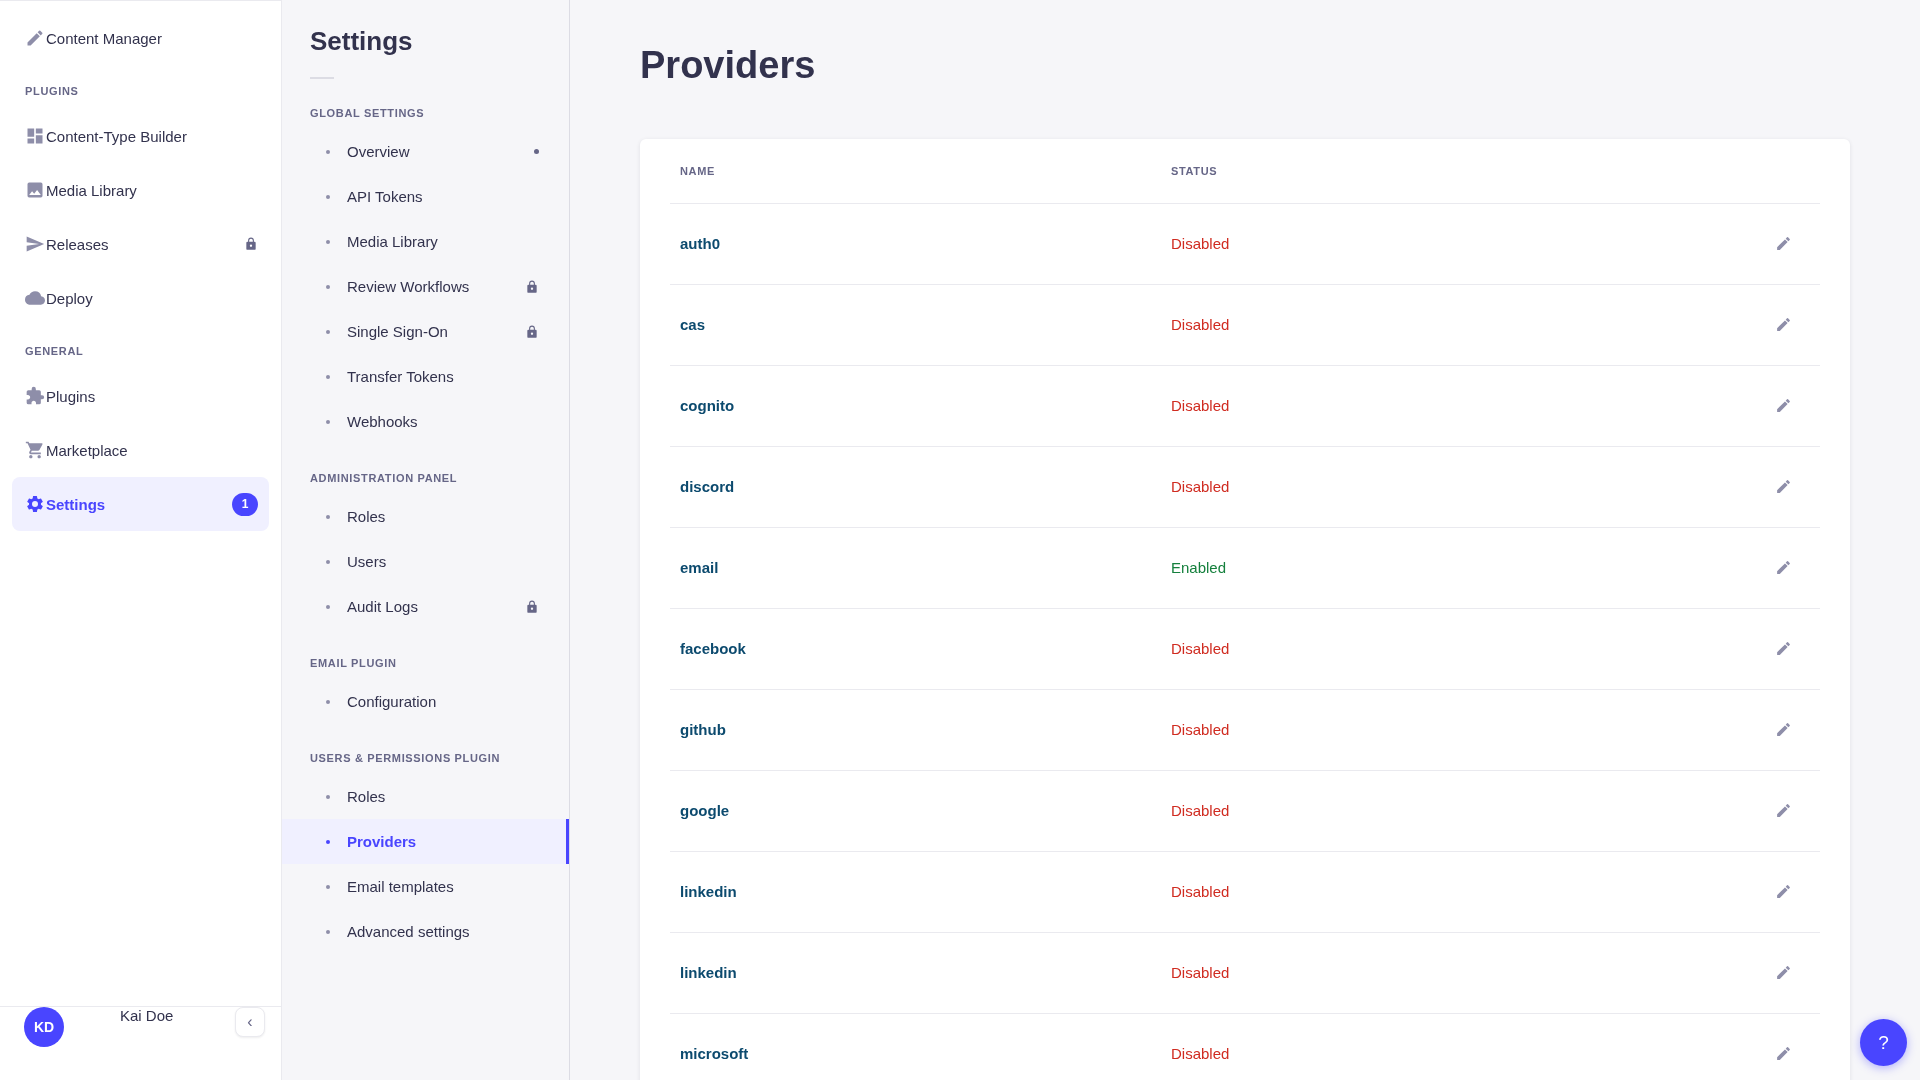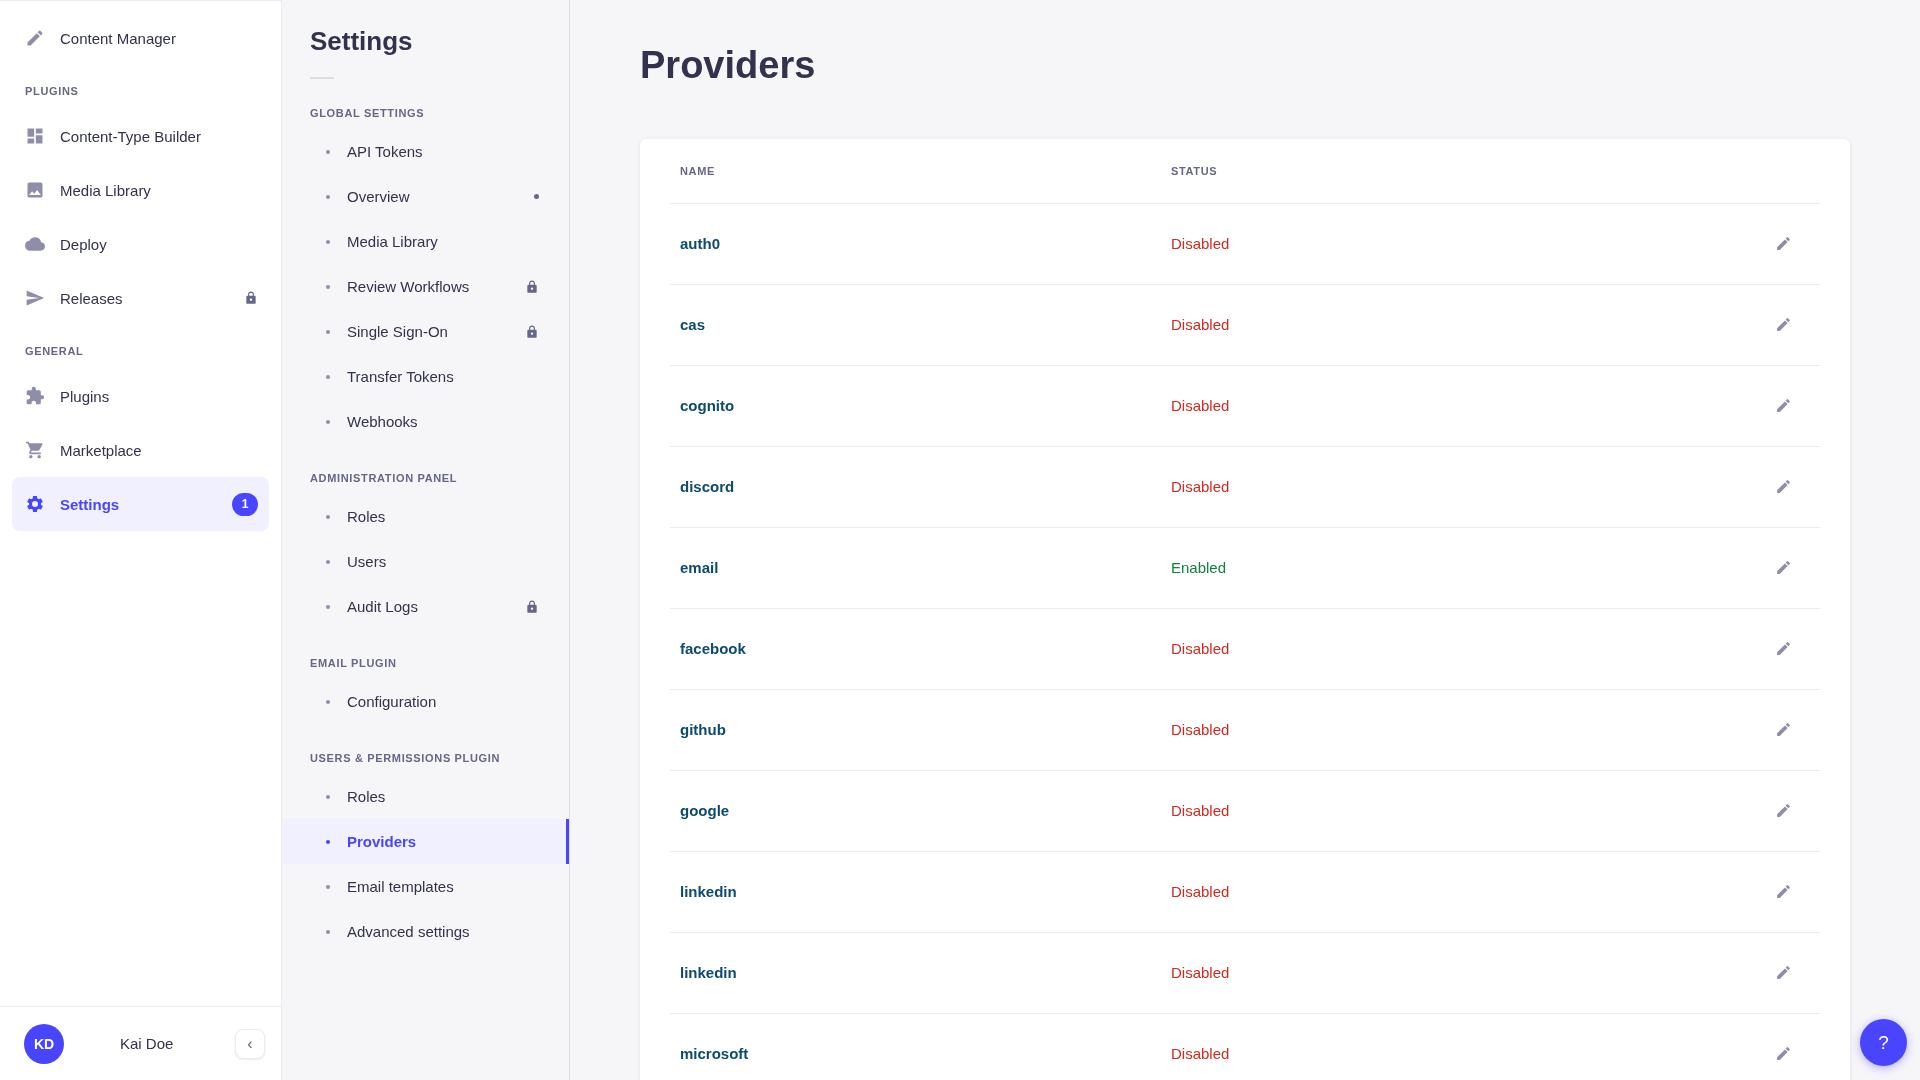--- a/index.html
+++ b/index.html
@@ -21,7 +21,7 @@
   .brand-sub { font-size: 12.5px; color: #666687; line-height: 1.25; }
   .brand-divider { height: 1px; background: #eaeaef; margin: 0 0; }
   .side-nav { padding: 10px 12px 0; }
-  .nav-item { height: 54px; display: flex; align-items: center; gap: 15px; padding: 0 11px 0 13px;
+  .nav-item { height: 54px; display: flex; align-items: center; gap: 1px; padding: 0 11px 0 13px;
               border-radius: 8px; font-size: 15px; color: #32324d; cursor: pointer; }
   .nav-item .icon { color: #8e8ea9; display: flex; }
   .nav-item .icon svg { width: 20px; height: 20px; fill: currentColor; }

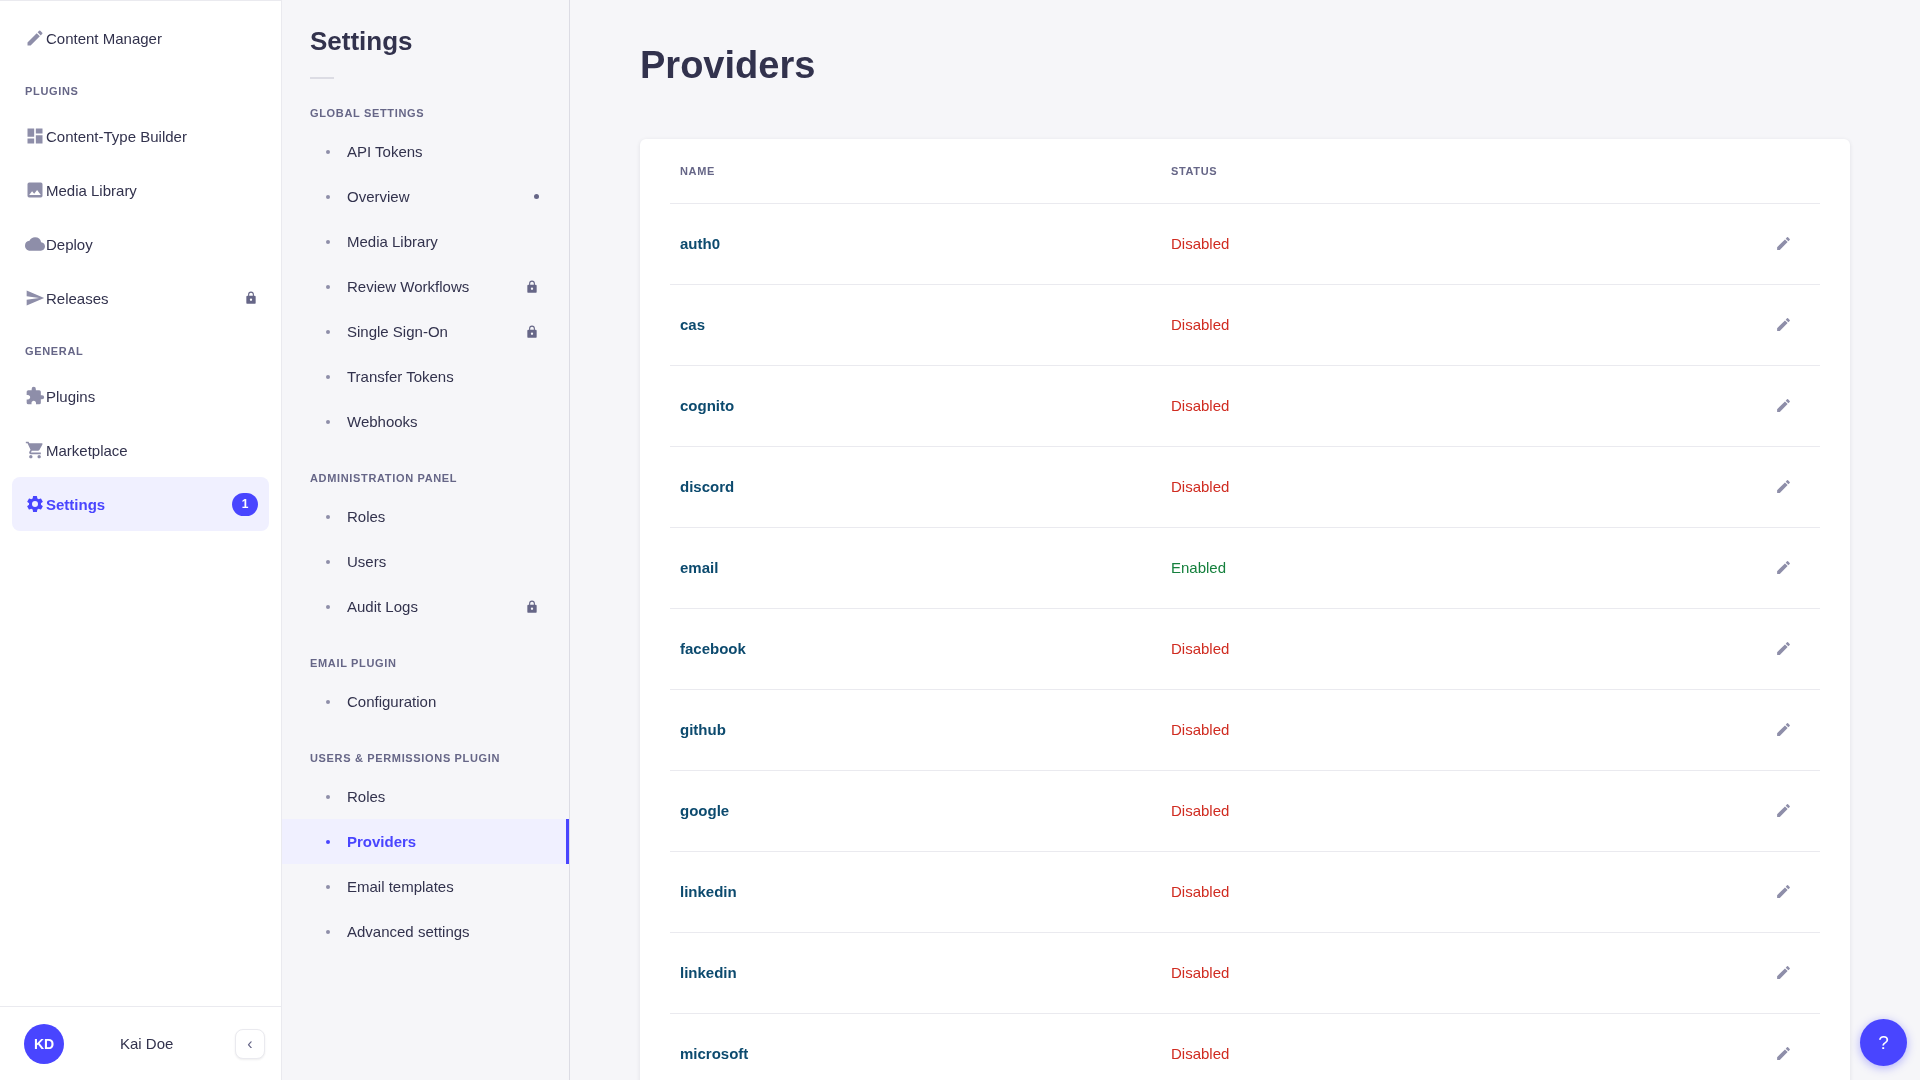--- a/index.html
+++ b/index.html
@@ -174,12 +174,12 @@
         <div class="sub-label">GLOBAL SETTINGS</div>
         <div class="sub-item">
           <span class="bullet"></span>
-          <span>API Tokens</span>
-        </div>
-        <div class="sub-item">
-          <span class="bullet"></span>
           <span>Overview</span>
           <span class="right-dot"></span>
+        </div>
+        <div class="sub-item">
+          <span class="bullet"></span>
+          <span>API Tokens</span>
         </div>
         <div class="sub-item">
           <span class="bullet"></span>

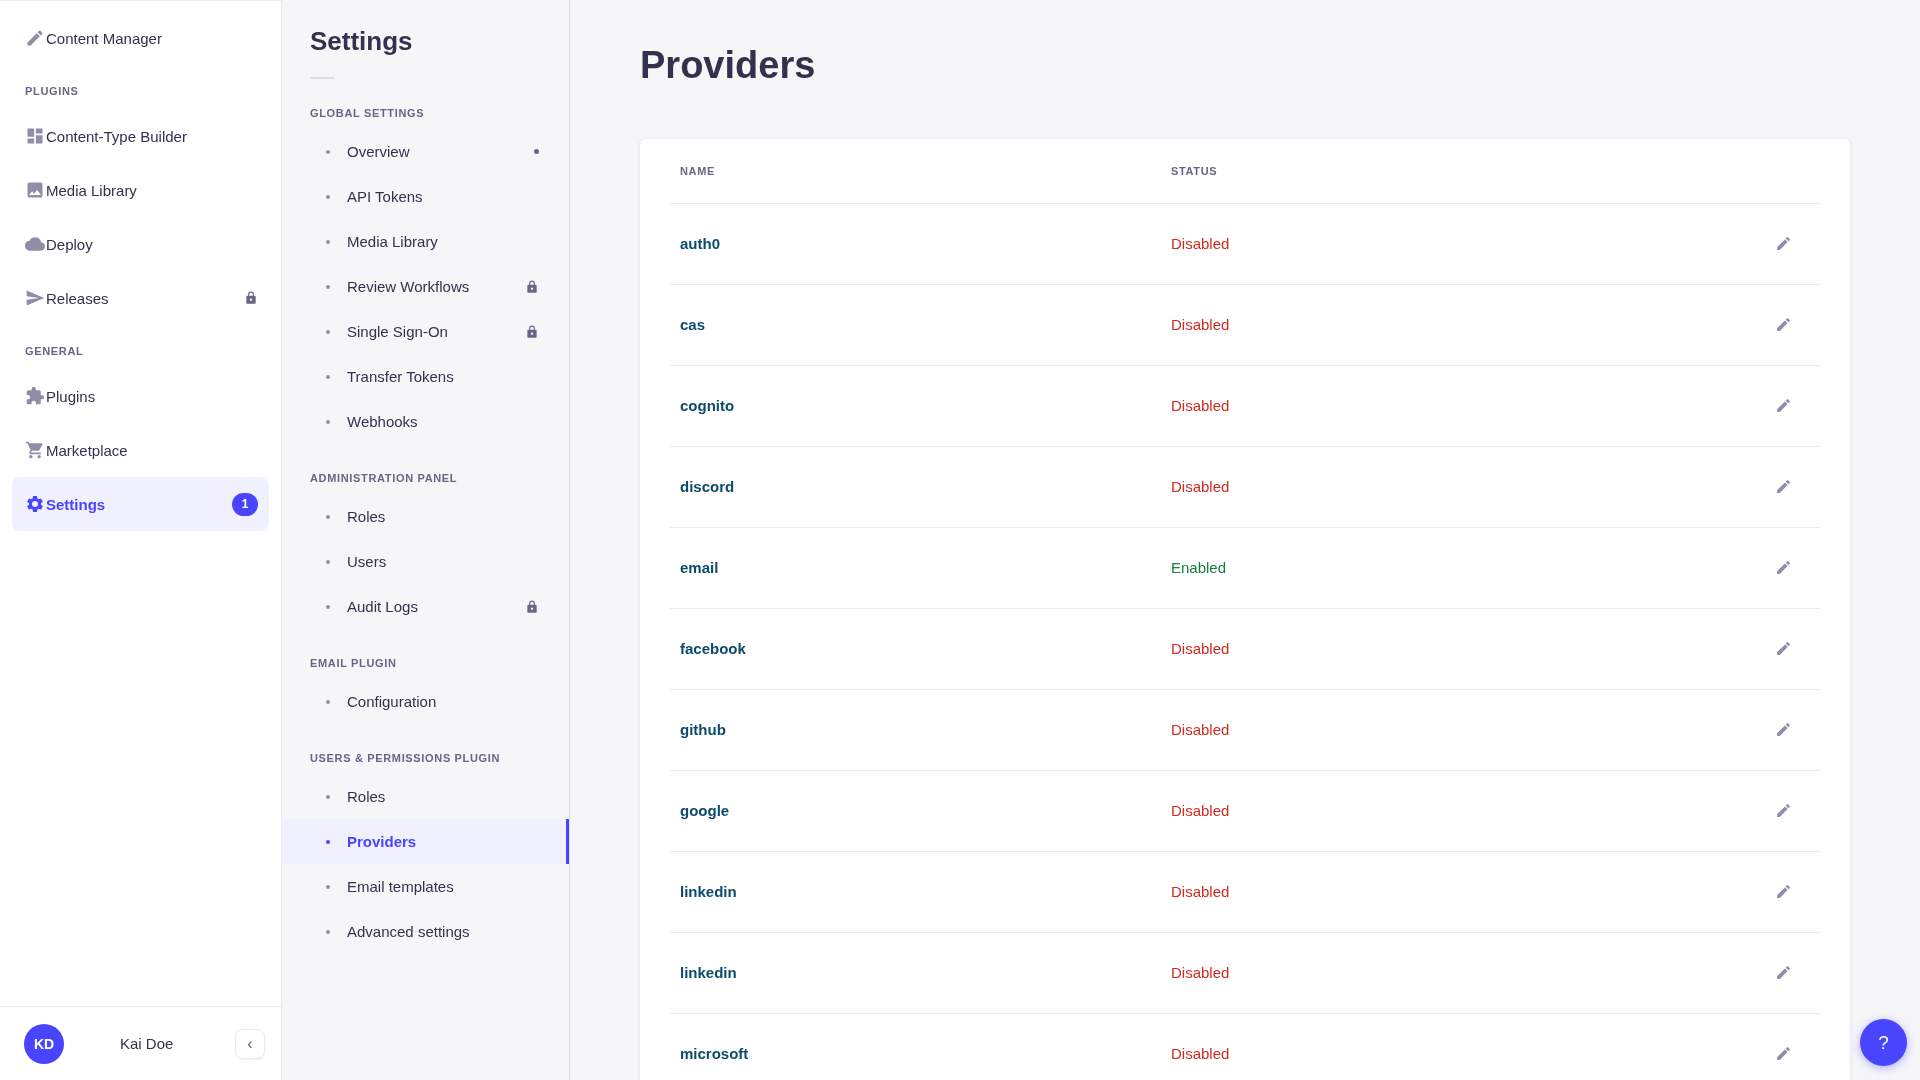--- a/index.html
+++ b/index.html
@@ -113,14 +113,6 @@
       <div class="nav-item">
         <span class="icon">
           <svg viewBox="0 0 24 24">
-            <path d="M19.35 10.04A7.49 7.49 0 0 0 12 4C9.11 4 6.6 5.64 5.35 8.04A5.994 5.994 0 0 0 0 14c0 3.31 2.69 6 6 6h13c2.76 0 5-2.24 5-5 0-2.64-2.05-4.78-4.65-4.96z"></path>
-          </svg>
-        </span>
-        <span class="nav-label">Deploy</span>
-      </div>
-      <div class="nav-item">
-        <span class="icon">
-          <svg viewBox="0 0 24 24">
             <path d="M2.01 21 23 12 2.01 3 2 10l15 2-15 2z"></path>
           </svg>
         </span>
@@ -130,6 +122,14 @@
             <path d="M18 8h-1V6A5 5 0 0 0 7 6v2H6a2 2 0 0 0-2 2v10a2 2 0 0 0 2 2h12a2 2 0 0 0 2-2V10a2 2 0 0 0-2-2zm-6 9a2 2 0 1 1 0-4 2 2 0 0 1 0 4zm3.1-9H8.9V6a3.1 3.1 0 0 1 6.2 0v2z"></path>
           </svg>
         </span>
+      </div>
+      <div class="nav-item">
+        <span class="icon">
+          <svg viewBox="0 0 24 24">
+            <path d="M19.35 10.04A7.49 7.49 0 0 0 12 4C9.11 4 6.6 5.64 5.35 8.04A5.994 5.994 0 0 0 0 14c0 3.31 2.69 6 6 6h13c2.76 0 5-2.24 5-5 0-2.64-2.05-4.78-4.65-4.96z"></path>
+          </svg>
+        </span>
+        <span class="nav-label">Deploy</span>
       </div>
       <div class="side-section-label">GENERAL</div>
       <div class="nav-item">

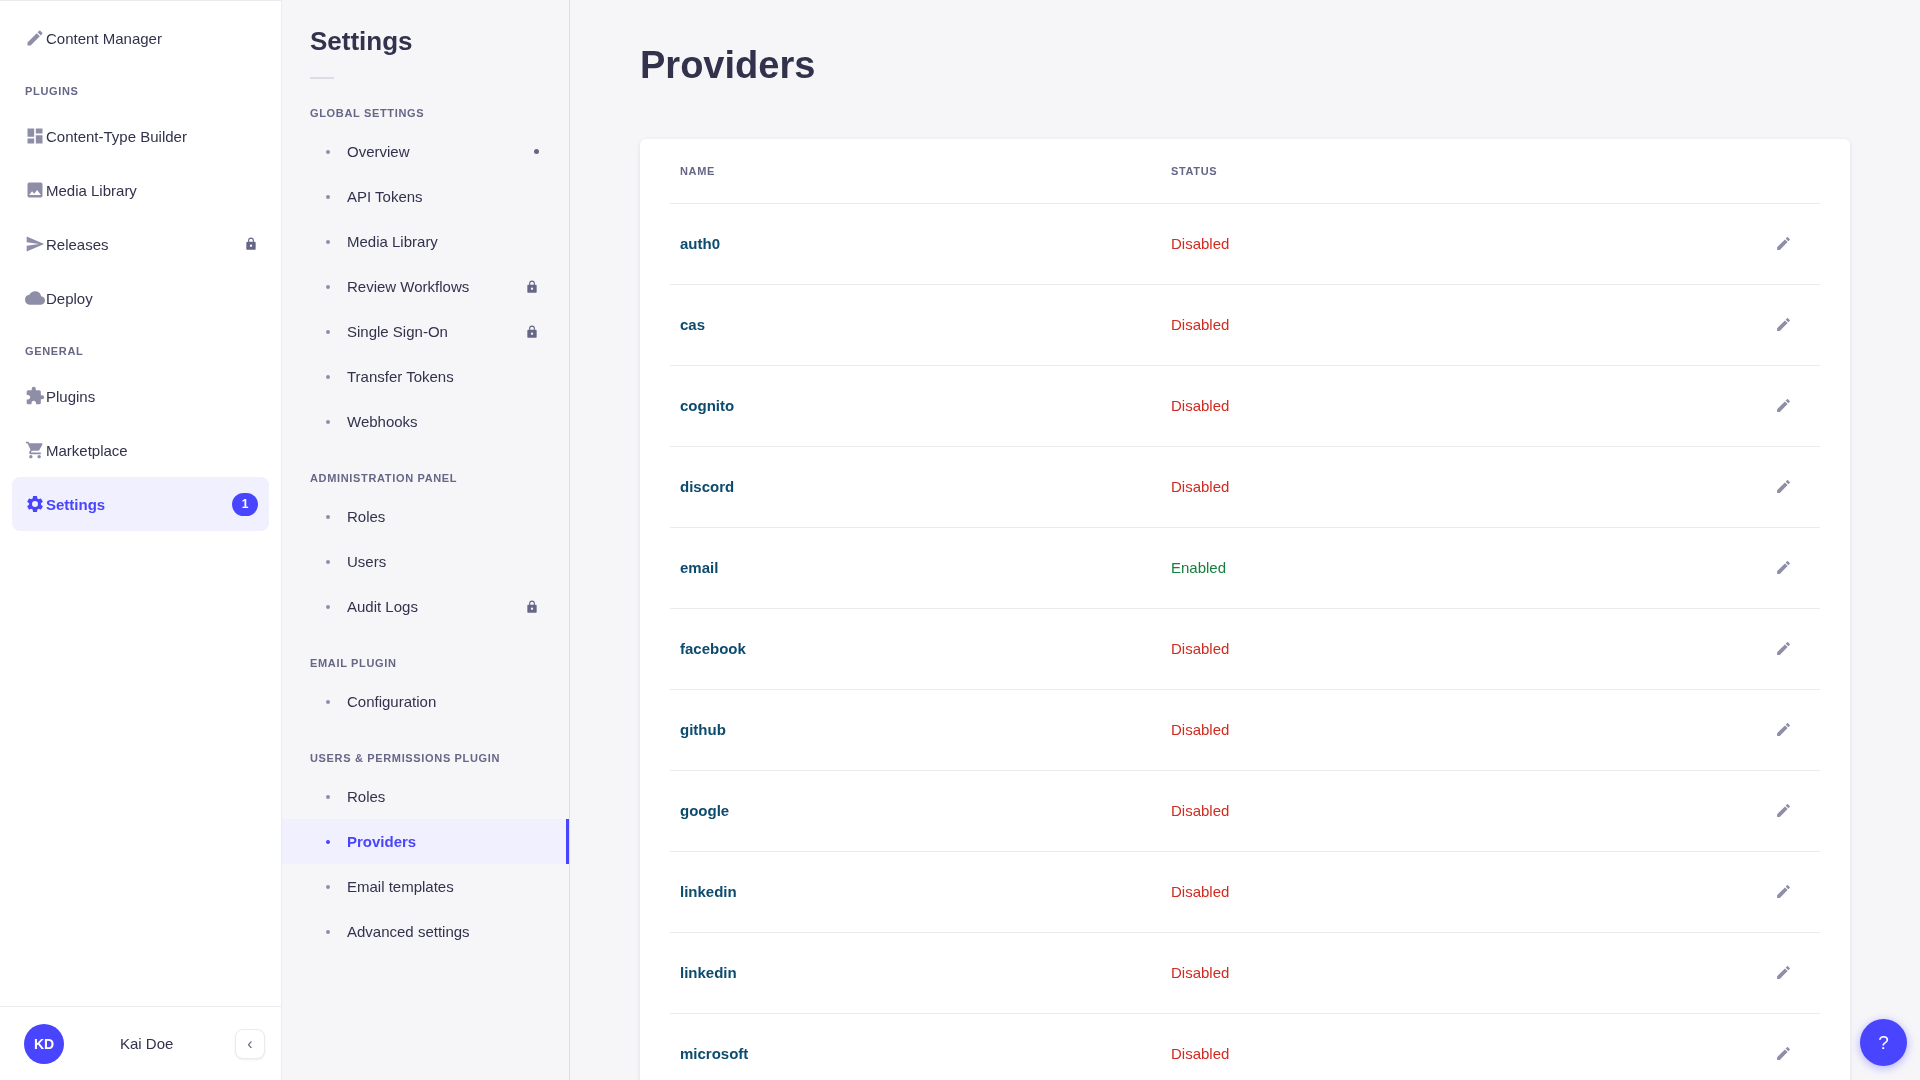--- a/index.html
+++ b/index.html
@@ -35,7 +35,7 @@
            border-radius: 12px; display: flex; align-items: center; justify-content: center;
            font-size: 12px; font-weight: 700; }
   .user-row { margin-top: auto; border-top: 1px solid #eaeaef; height: 74px; display: flex;
-              align-items: center; padding: 0 16px 0 24px; }
+              padding: 0 16px 0 24px; }
   .avatar { width: 40px; height: 40px; border-radius: 50%; background: #4945ff; color: #fff;
             font-weight: 700; font-size: 14px; display: flex; align-items: center; justify-content: center; flex: none; }
   .user-name { margin-left: 56px; font-size: 15px; color: #32324d; }

